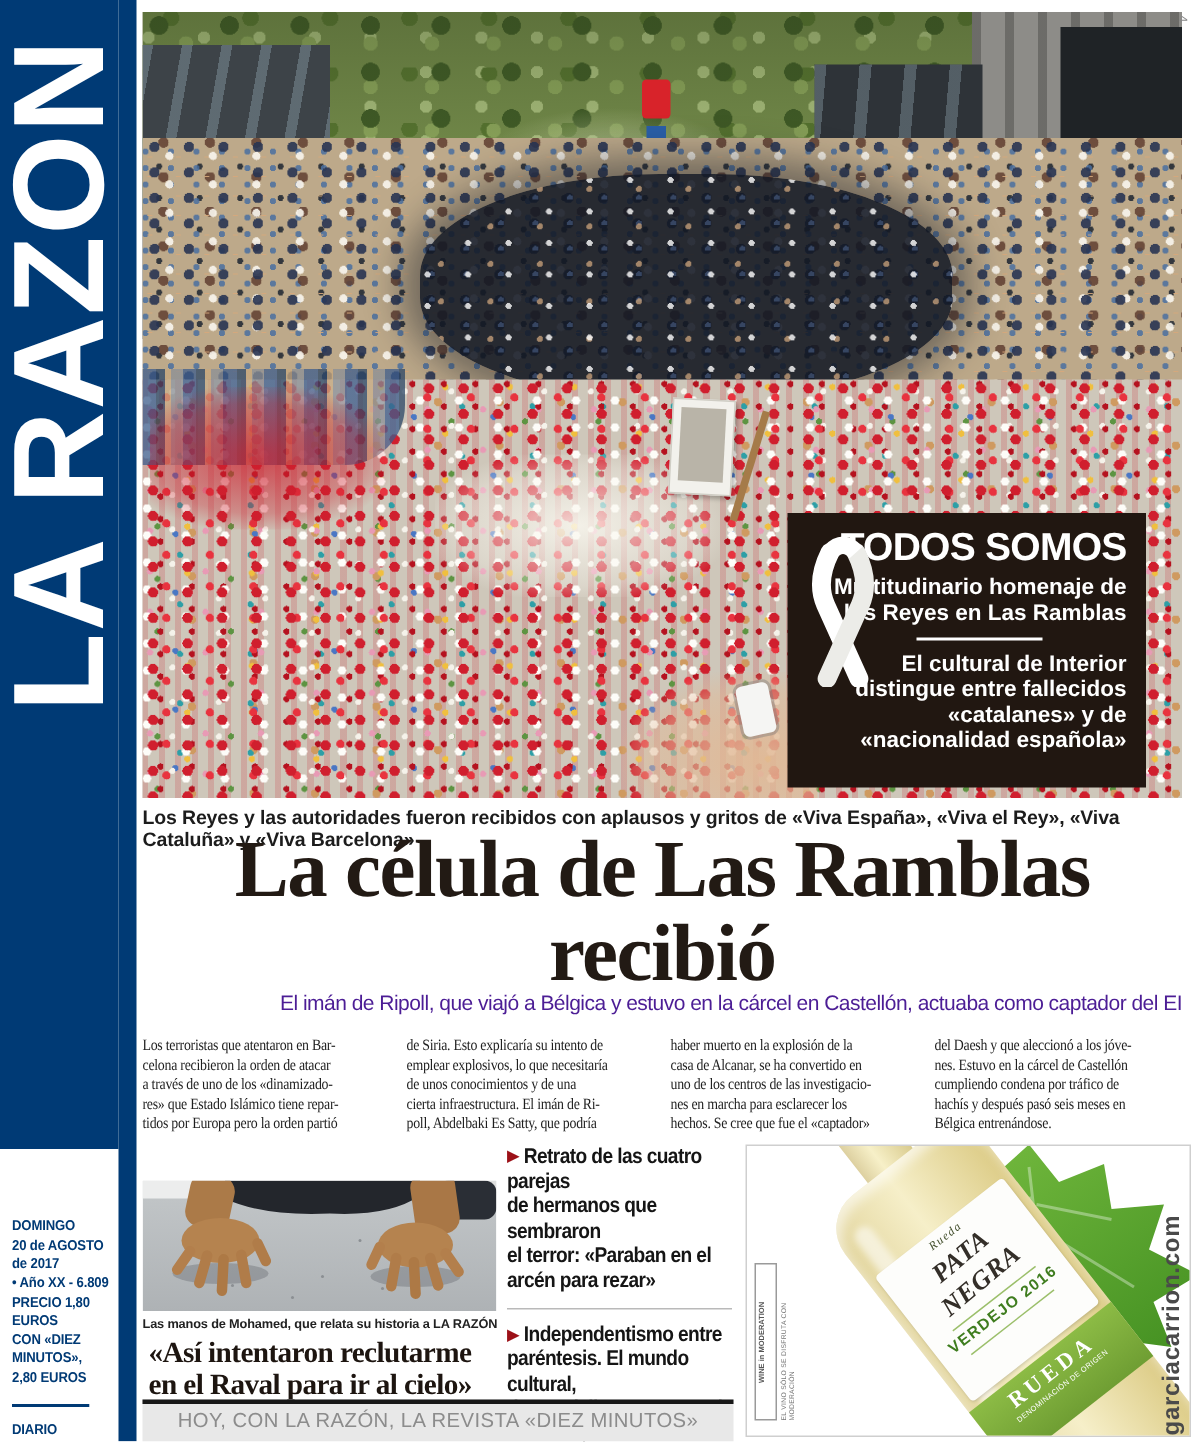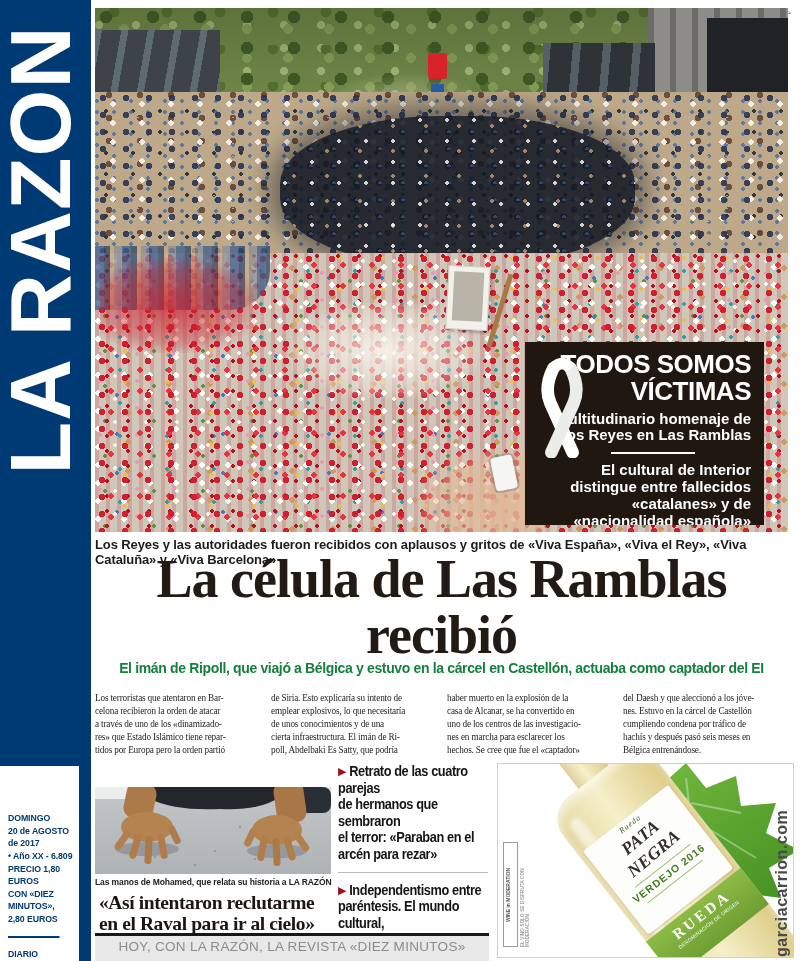--- a/index.html
+++ b/index.html
@@ -225,7 +225,6 @@
     </svg>
     <div class="vb-title">
       <span>TODOS SOMOS</span>
-      <span>VÍCTIMAS</span>
     </div>
     <div class="vb-sub">Multitudinario homenaje de
 los Reyes en Las Ramblas</div>

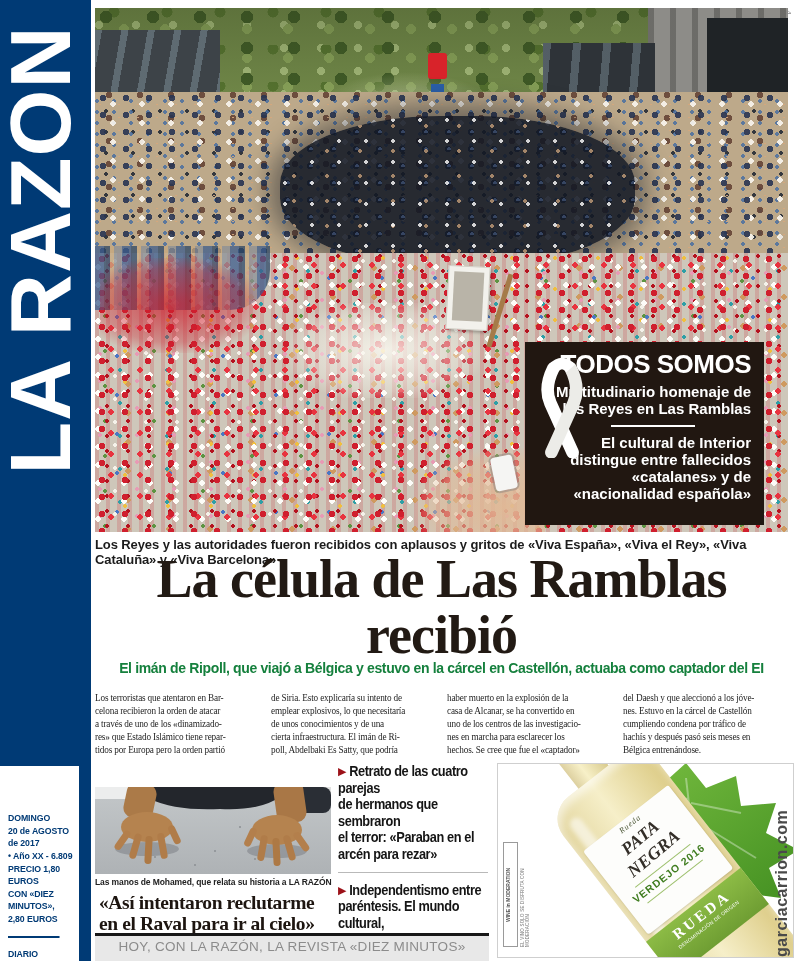--- a/index.html
+++ b/index.html
@@ -110,8 +110,8 @@
     font-family:"Liberation Serif",serif;font-weight:700;font-size:54px;line-height:1.04;
     color:#221a14;letter-spacing:-1px;}
   .headline span{display:block;}
-  .subheadline{position:absolute;left:95px;top:660px;width:693px;text-align:center;
-    font-weight:700;font-size:14px;color:#15803d;letter-spacing:-0.35px;}
+  .subheadline{position:absolute;left:95px;top:660px;width:693px;text-align:right;
+    font-weight:400;font-size:14px;color:#4c1d95;letter-spacing:-0.35px;}
 
   
   .body-cols{position:absolute;left:95px;top:691px;width:693px;height:68px;}

